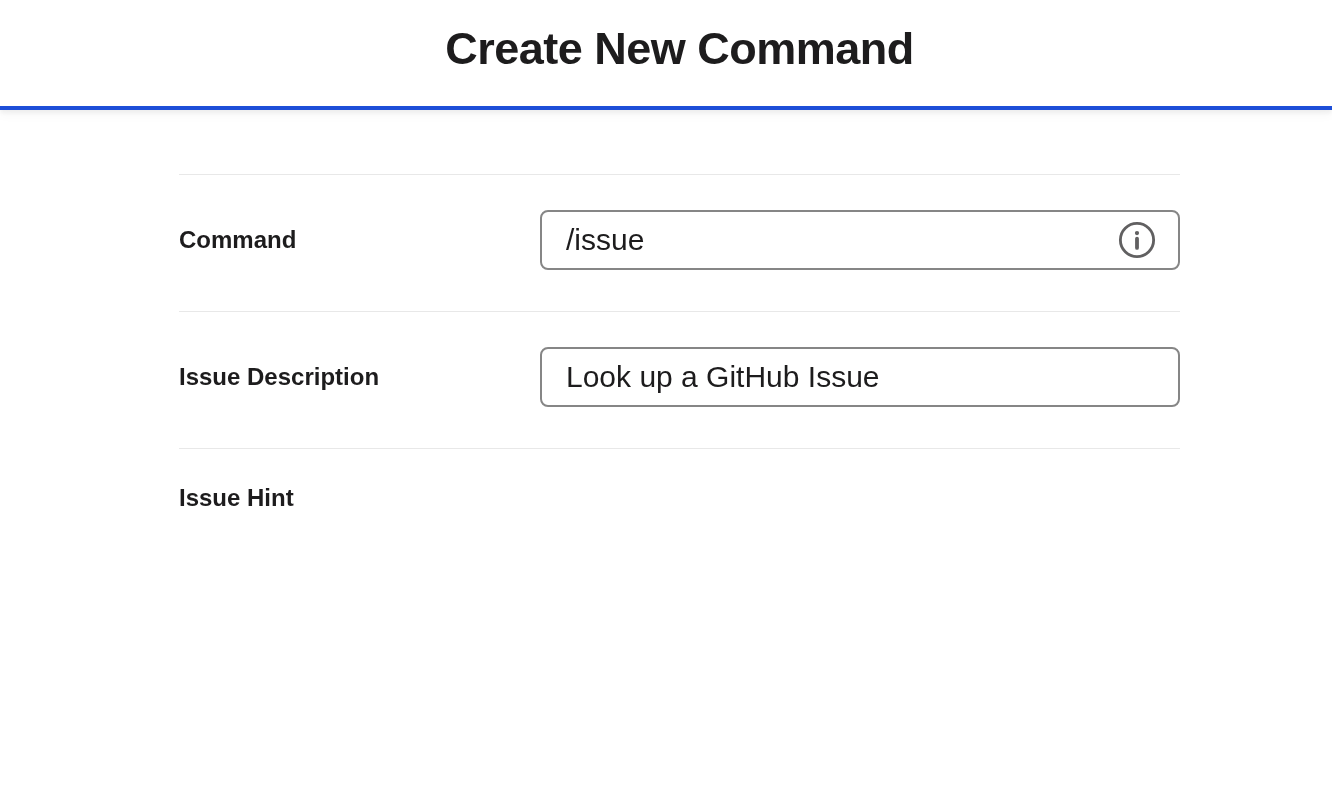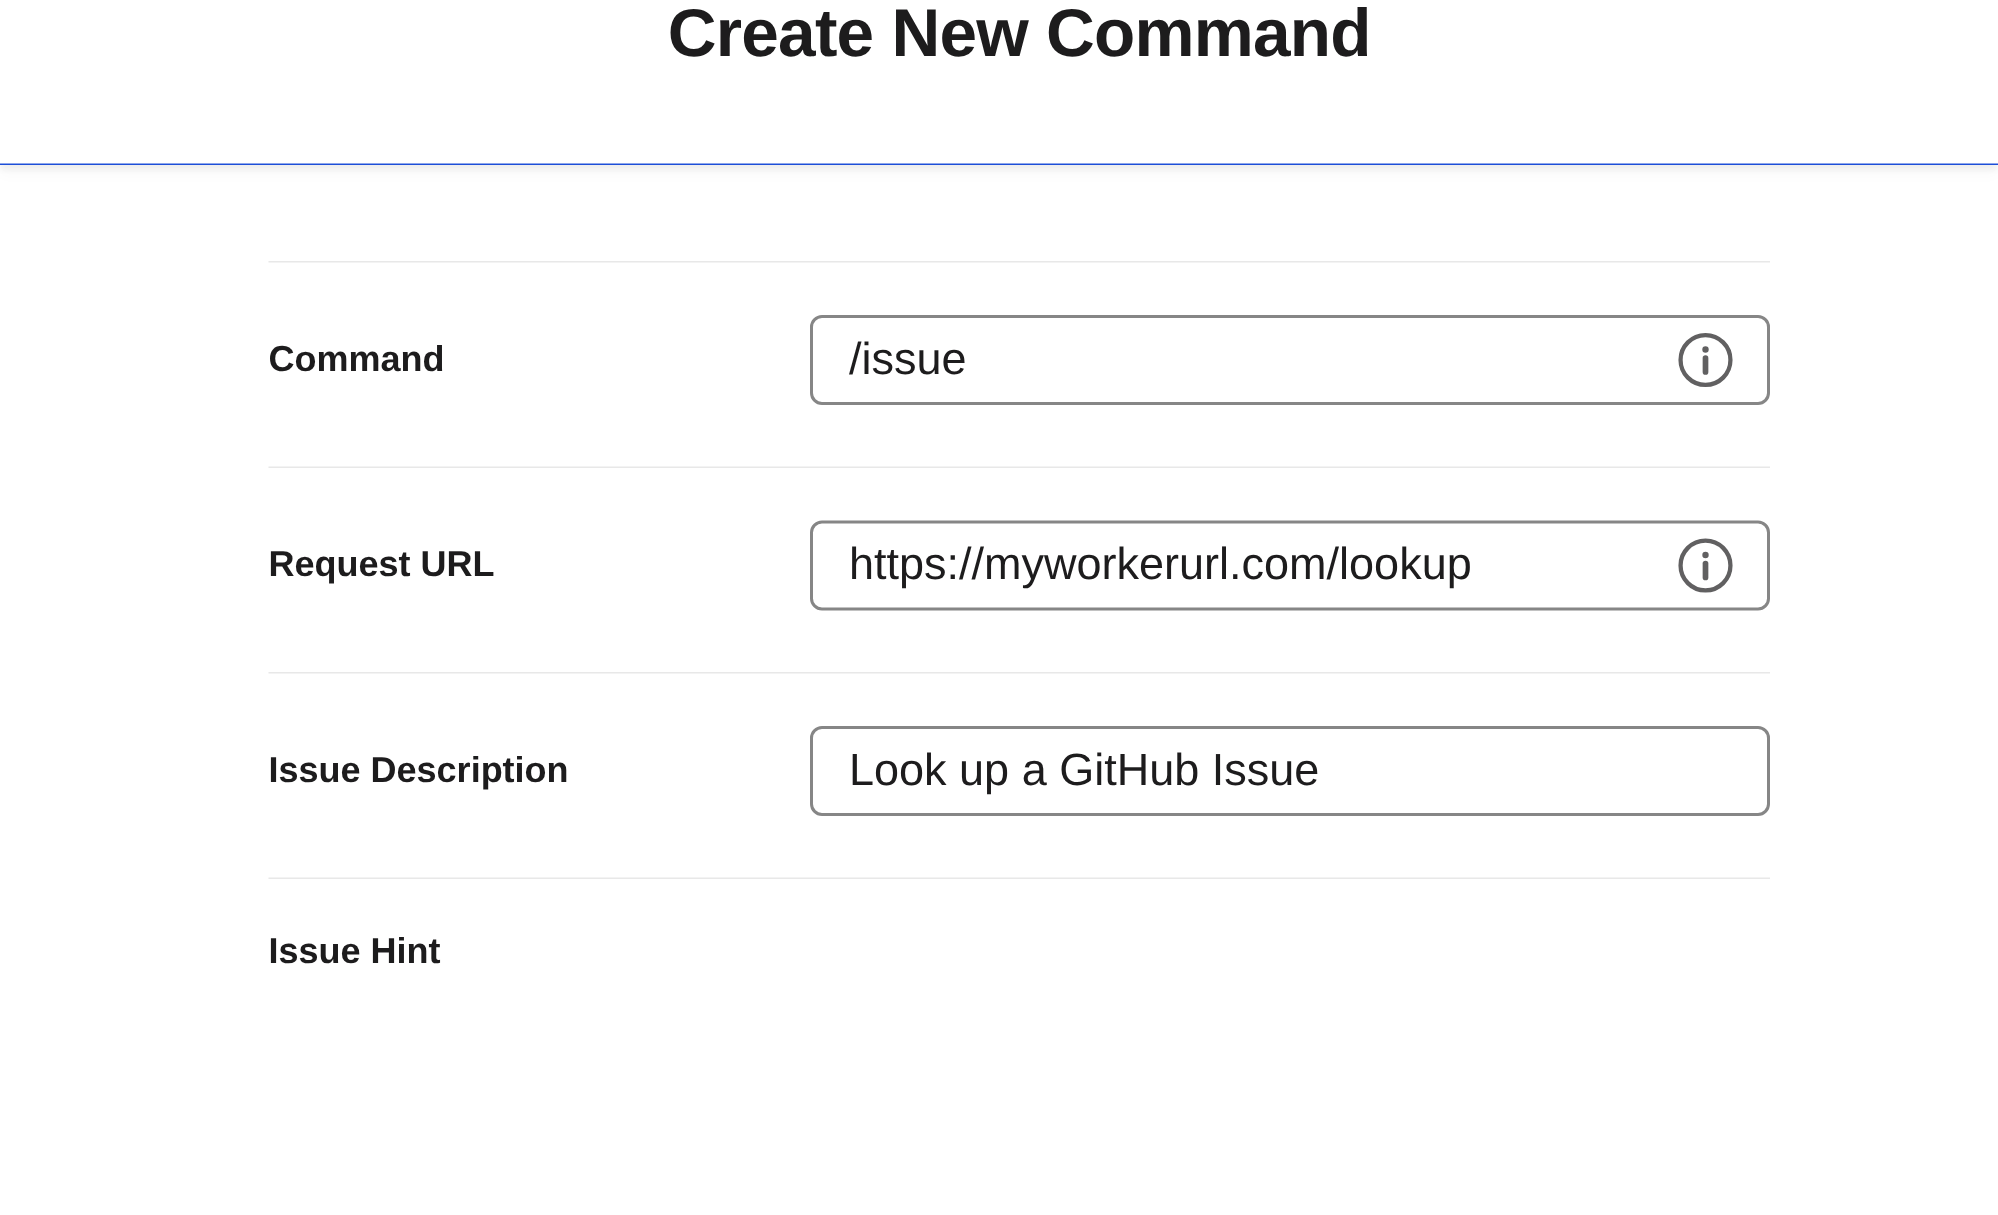--- a/index.html
+++ b/index.html
@@ -14,10 +14,10 @@
     height: 110px;
     width: 100%;
     background: #ffffff;
-    border-bottom: 1px solid #1d4ed8;
+    border-bottom: 4px solid #1d4ed8;
     box-shadow: 0 3px 4px rgba(0,0,0,0.05), 0 7px 9px rgba(0,0,0,0.025);
     display: flex;
-    align-items: flex-start;
+    align-items: center;
     position: relative;
     z-index: 2;
   }

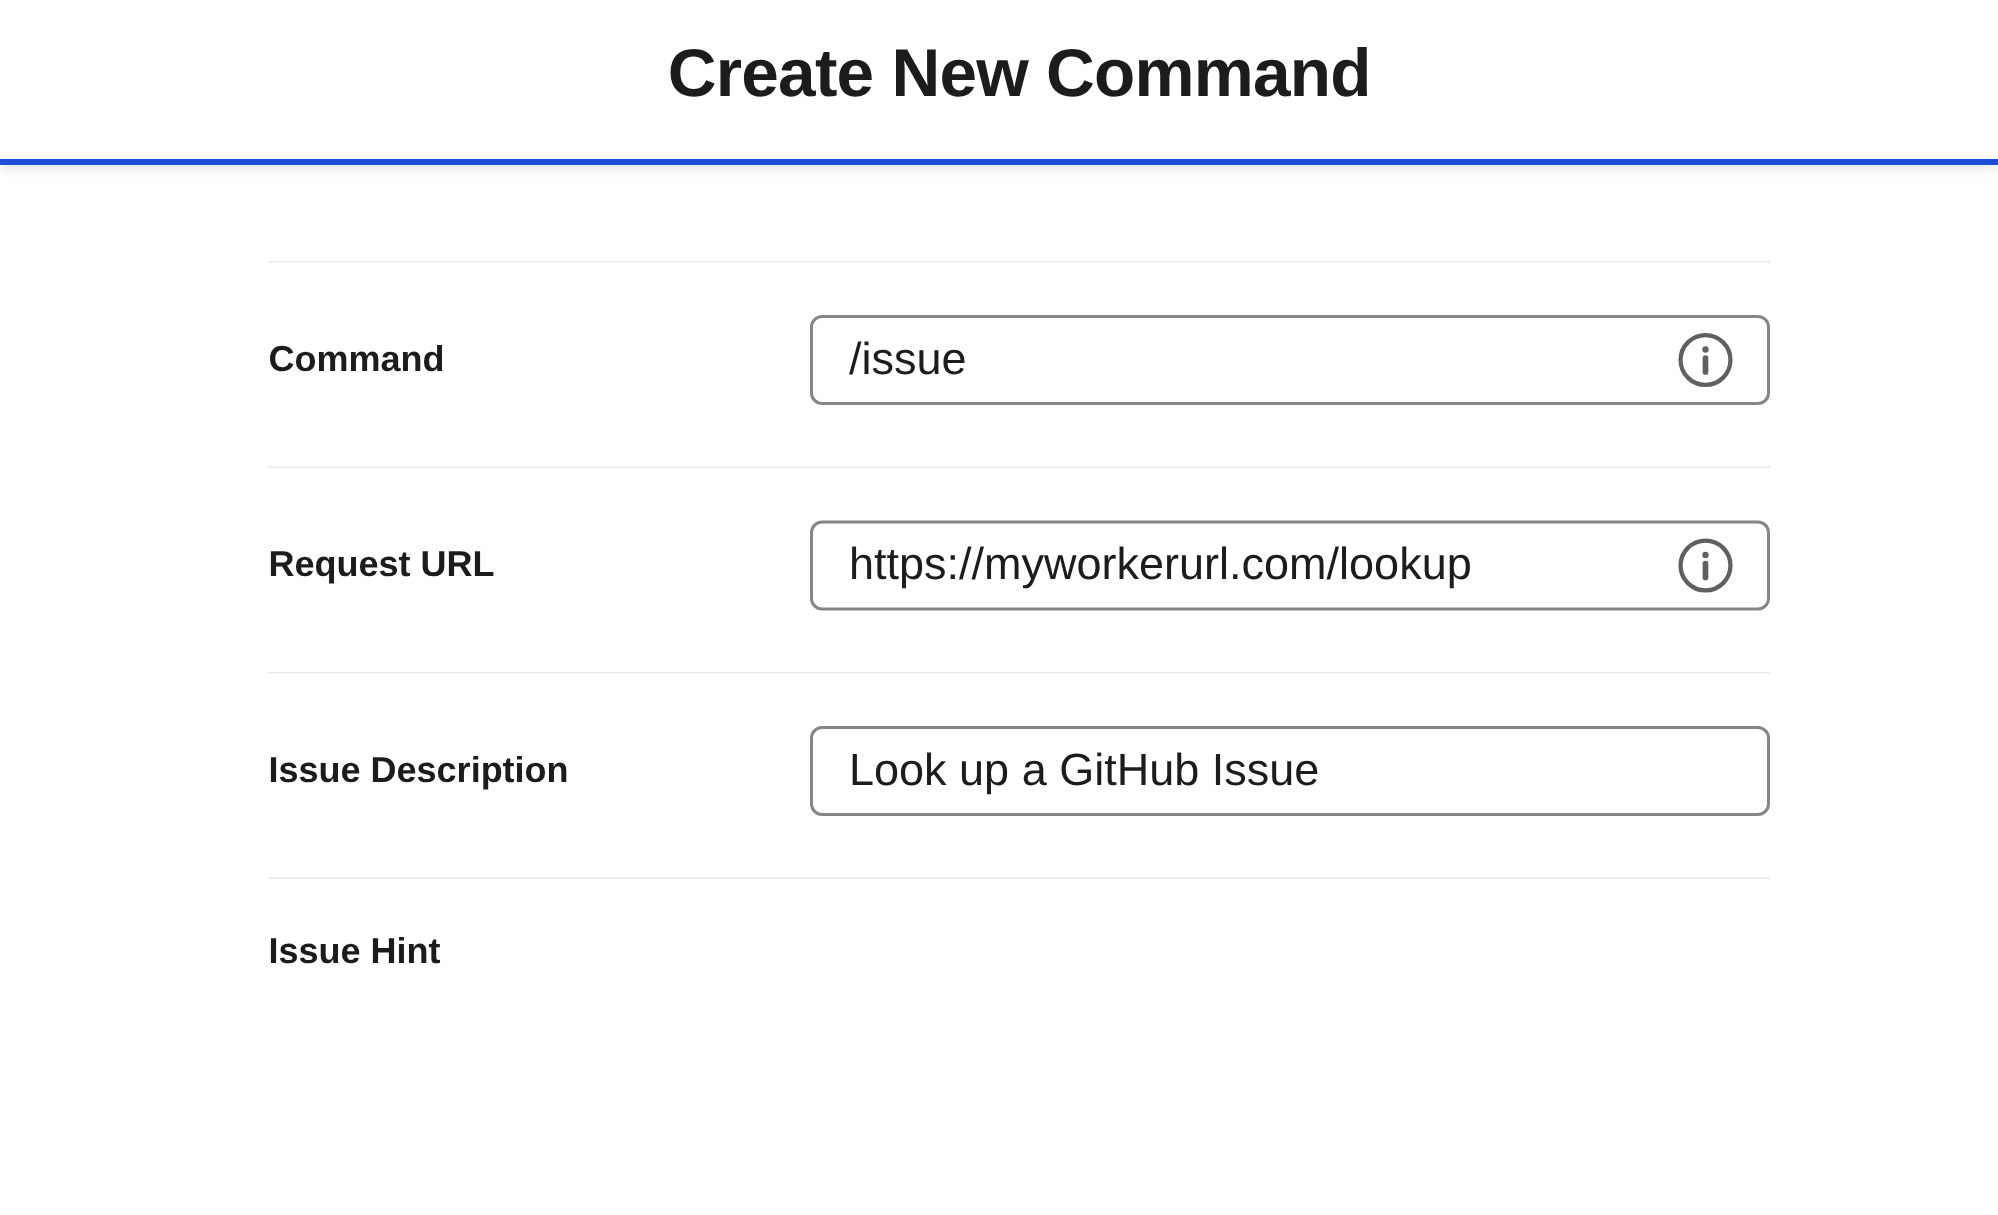--- a/index.html
+++ b/index.html
@@ -117,19 +117,6 @@
     </div>
   </div>
 
-  <div class="form-row">
-    <label class="field-label">Request URL</label>
-    <div class="field-col">
-      <div class="input-wrap">
-        <input class="text-input" type="text" value="https://myworkerurl.com/lookup" style="">
-        <svg class="info-icon" viewBox="0 0 24 24">
-          <circle cx="12" cy="12" r="10.5" fill="none" stroke="#616061" stroke-width="1.8"></circle>
-          <circle cx="12" cy="7.6" r="1.35" fill="#616061"></circle>
-          <line x1="12" y1="11.2" x2="12" y2="17" stroke="#616061" stroke-width="2.4" stroke-linecap="round"></line>
-        </svg>
-      </div>
-    </div>
-  </div>
 
   <div class="form-row">
     <label class="field-label">Issue Description</label>

